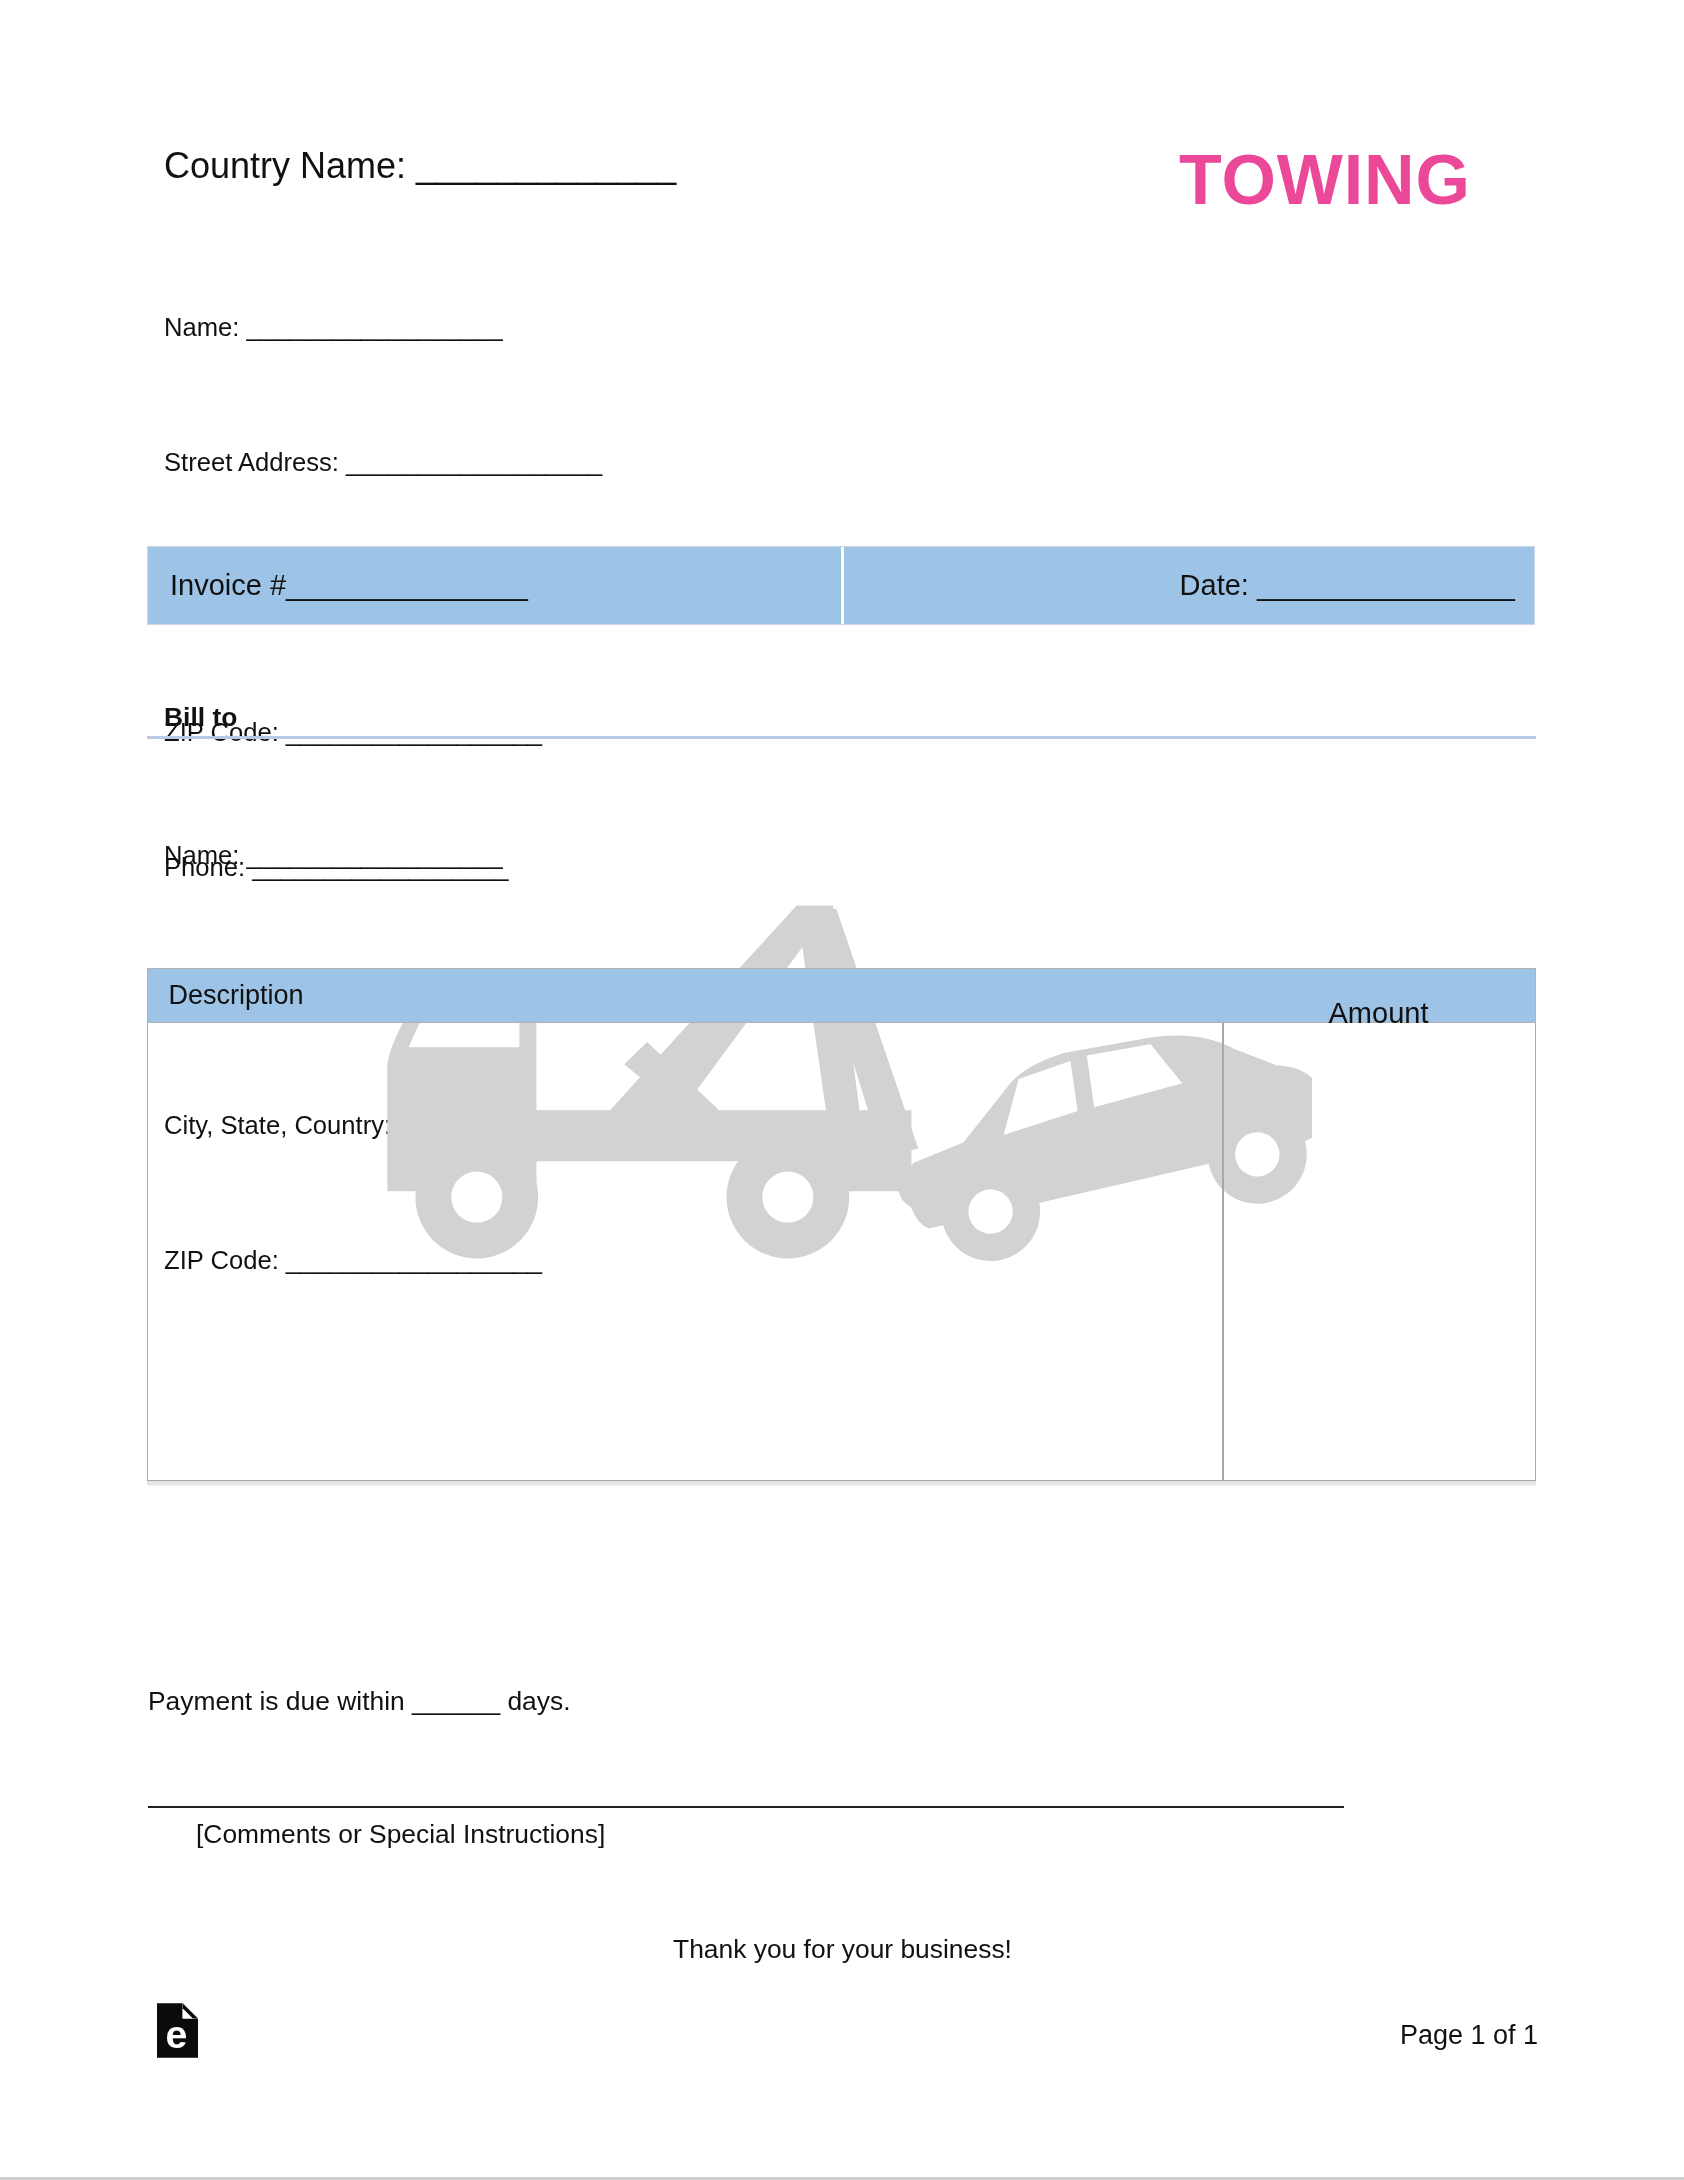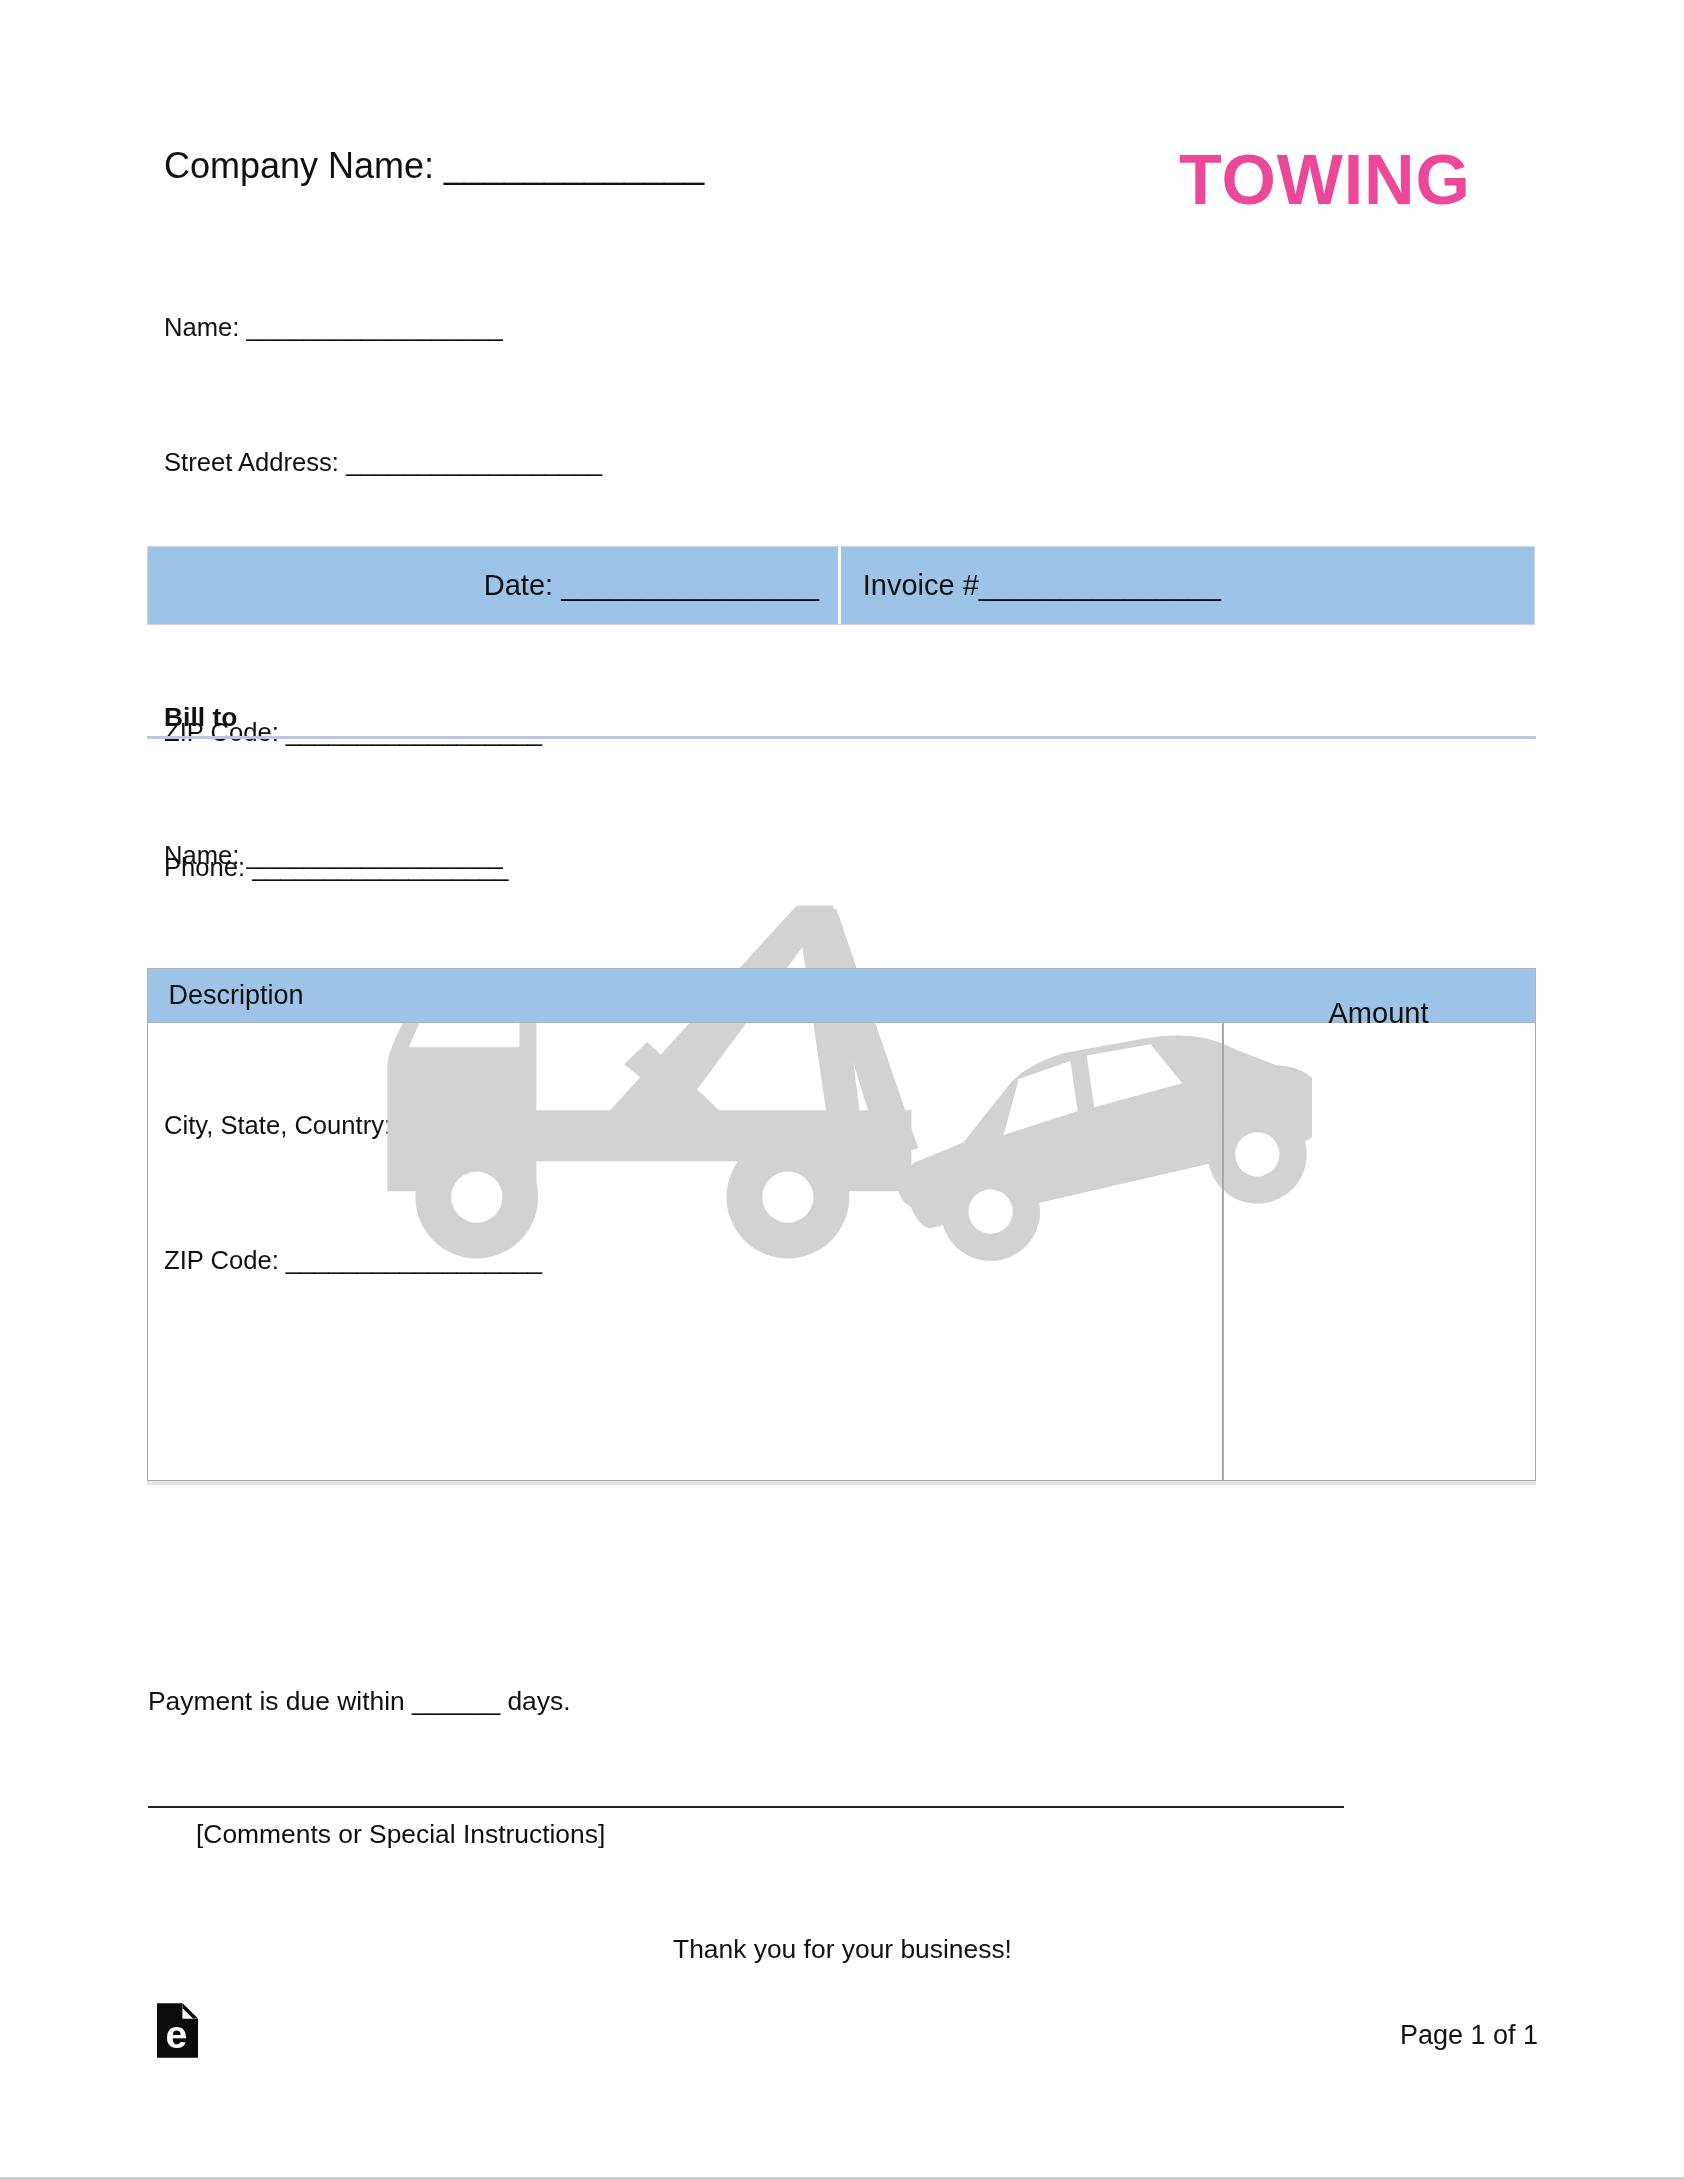--- a/index.html
+++ b/index.html
@@ -109,7 +109,7 @@
 
 <div class="page">
 
-  <div class="company-name">Company Name: _____________</div>
+  <div class="company-name">Country Name: _____________</div>
 
   <div class="company-fields">
     <div>Name: __________________</div>

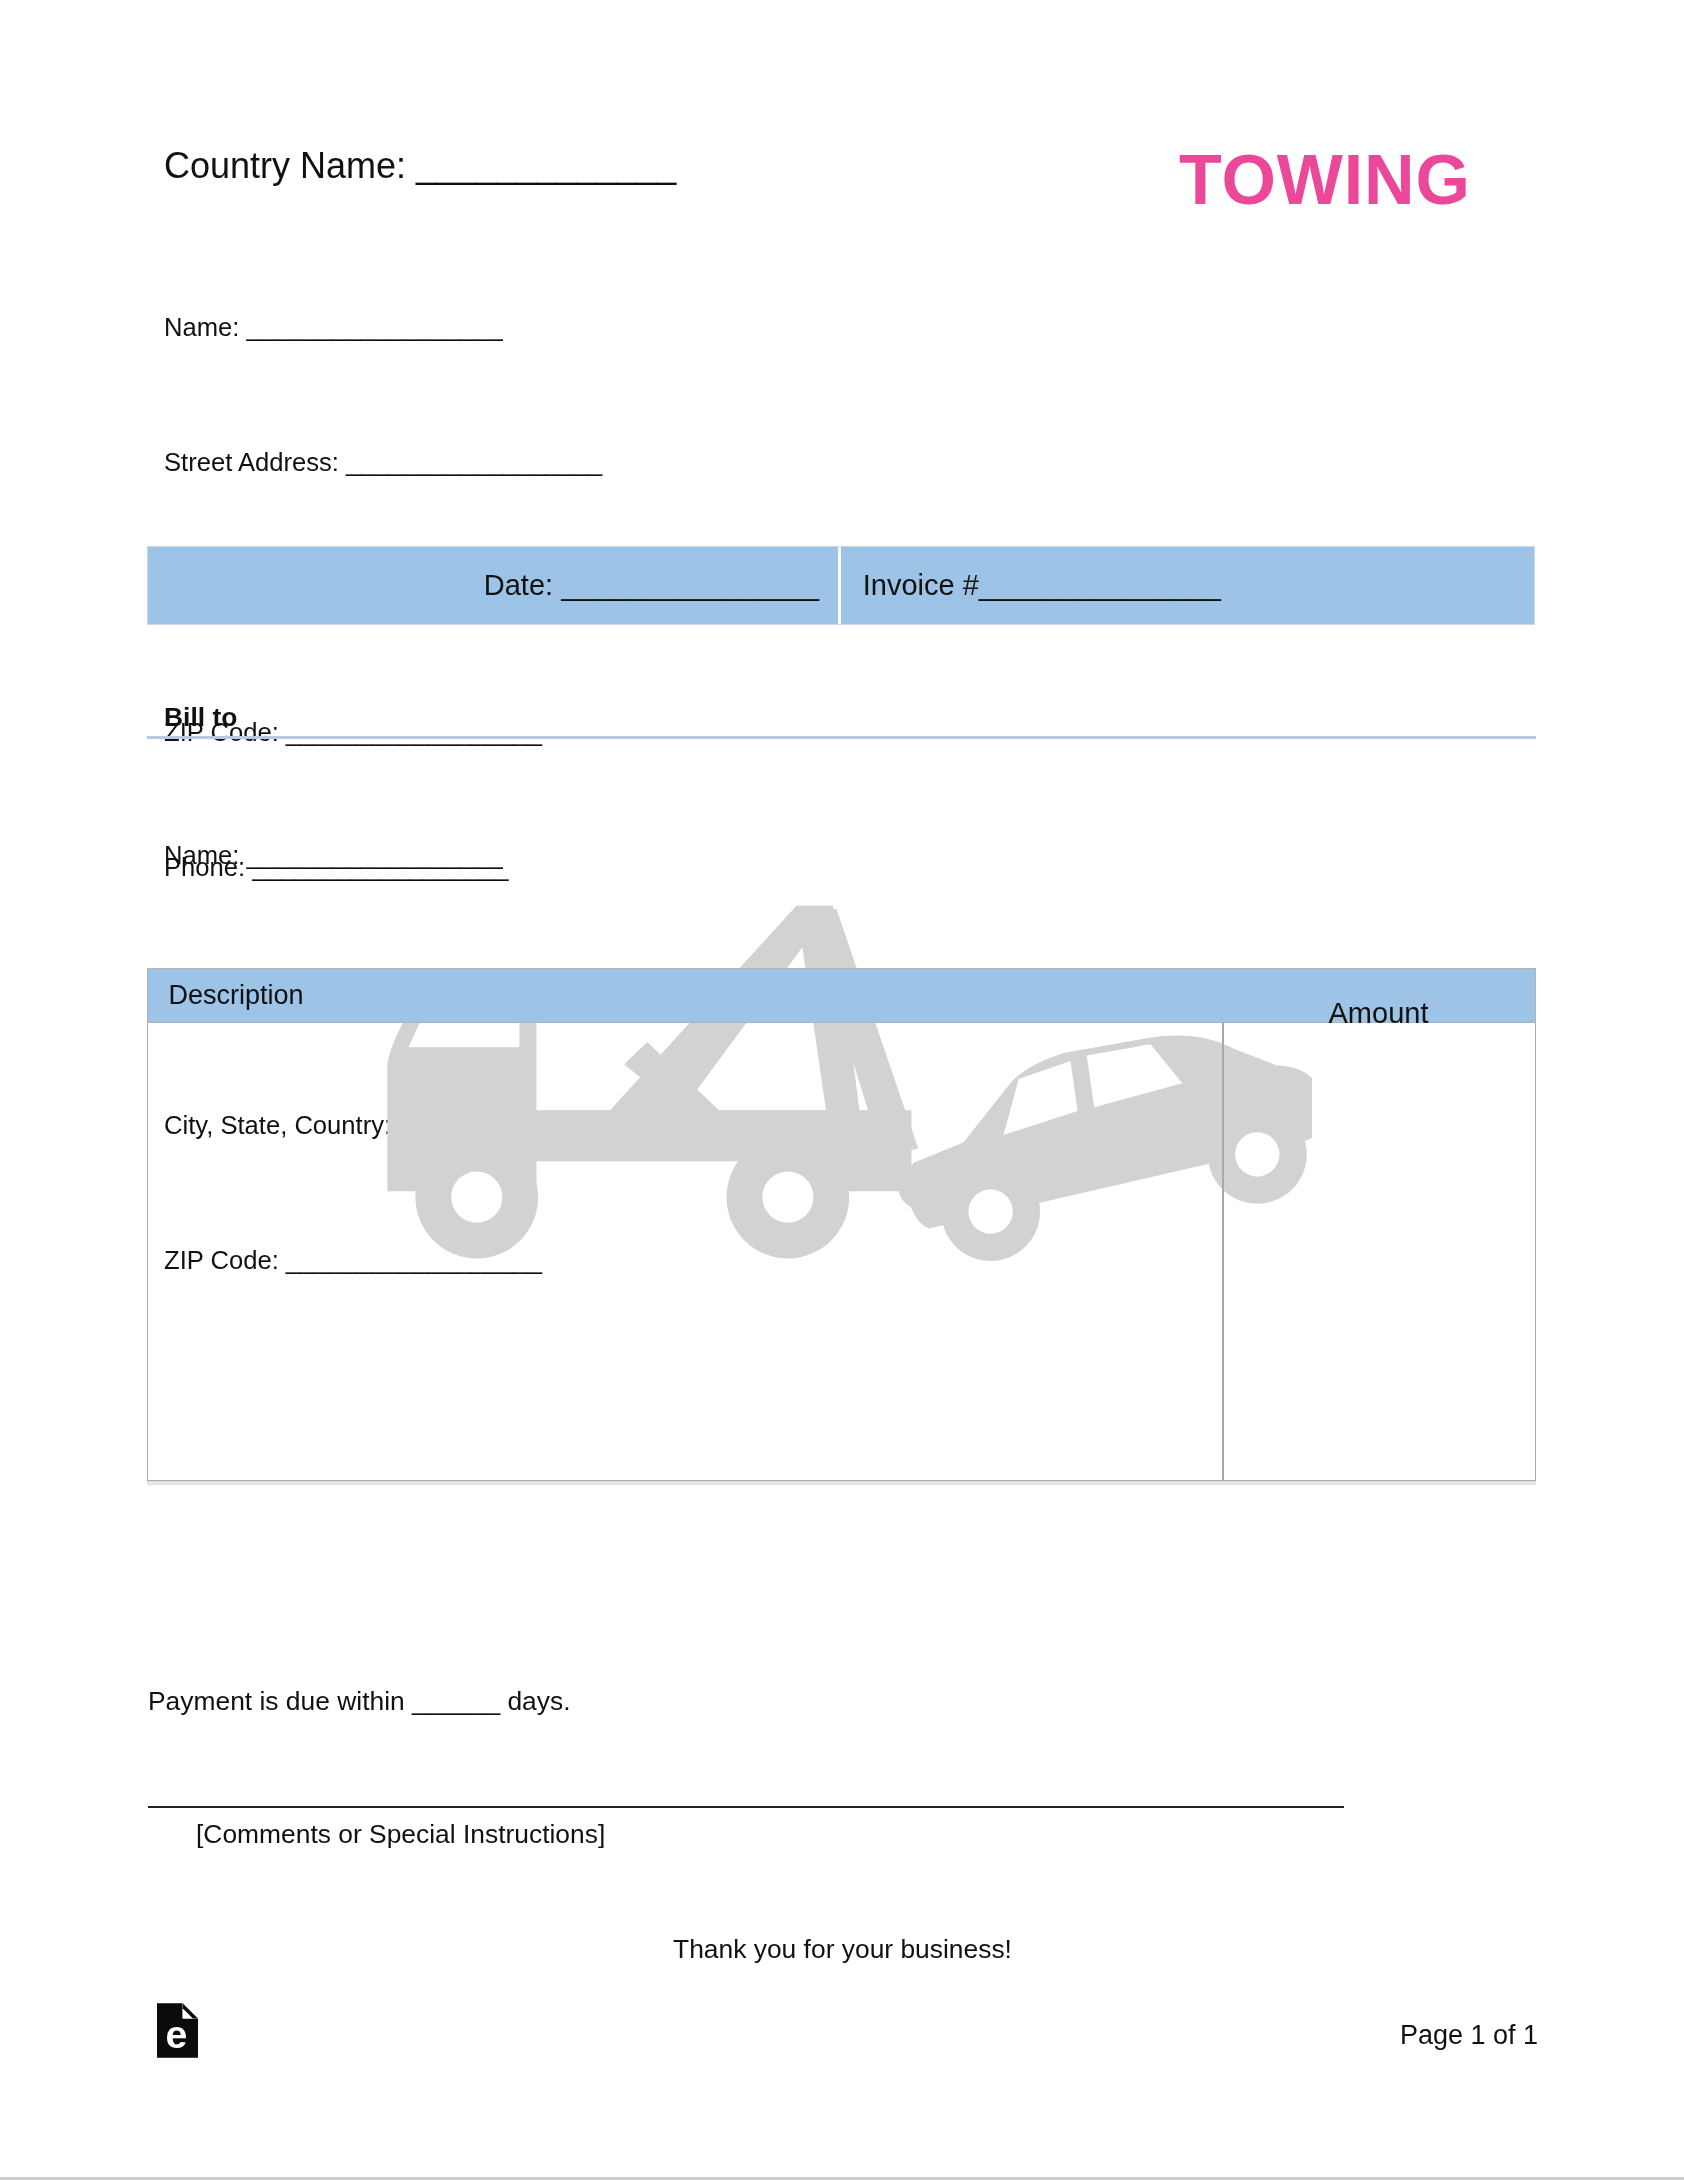--- a/index.html
+++ b/index.html
@@ -125,8 +125,8 @@
   </div>
 
   <div class="invoice-bar">
+    <div class="cell cell-invoice" style="background:#9dc3e6;">Invoice #_______________</div>
     <div class="cell cell-date" style="background:#9dc3e6;">Date: ________________</div>
-    <div class="cell cell-invoice" style="background:#9dc3e6;">Invoice #_______________</div>
   </div>
 
   <div class="bill-heading">Bill to</div>

